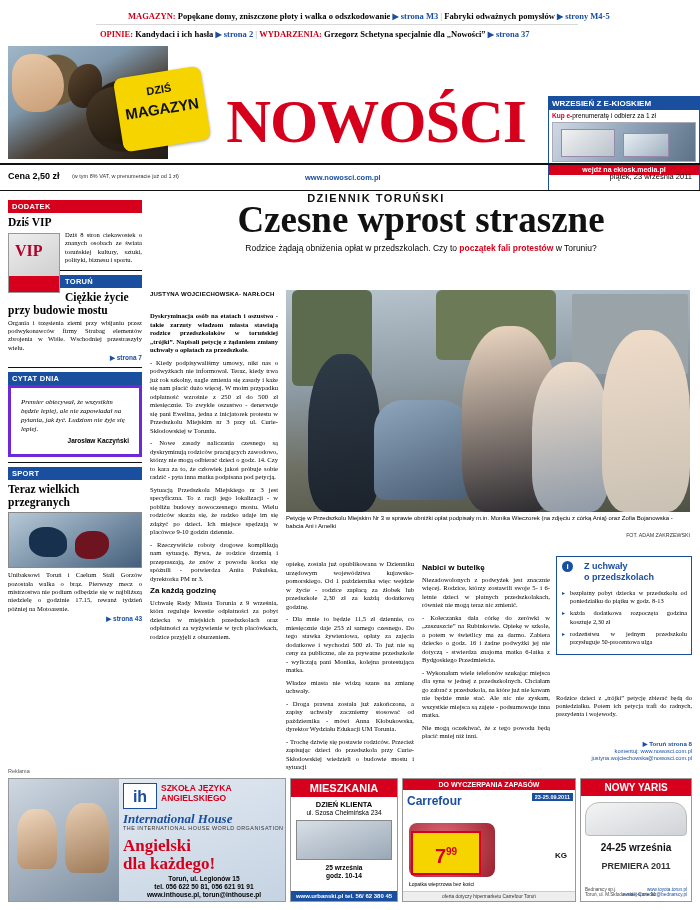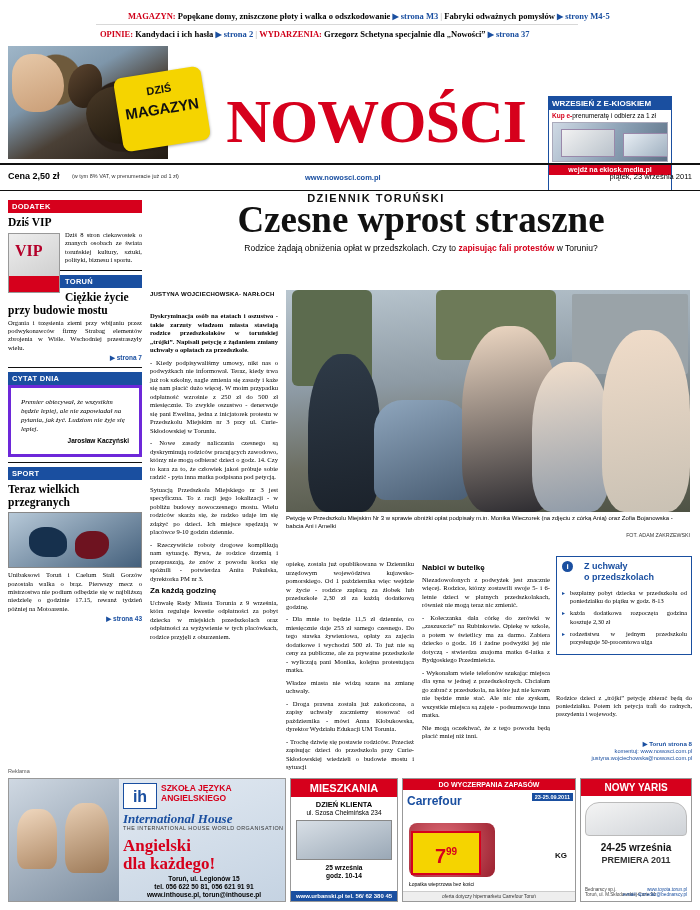--- a/index.html
+++ b/index.html
@@ -75,7 +75,7 @@
   }
 
   .promo {
-    position: absolute; left: 548px; top: 50px; width: 124px; height: 95px;
+    position: absolute; left: 548px; top: 50px; width: 152px; height: 95px;
     border: 1px solid #1a4fa0; background: #fff;
   }
   .promo .ph { background:#1a4fa0; color:#fff; font-family:"Liberation Sans",sans-serif; font-weight:bold; font-size:8px; padding:2px 3px; }

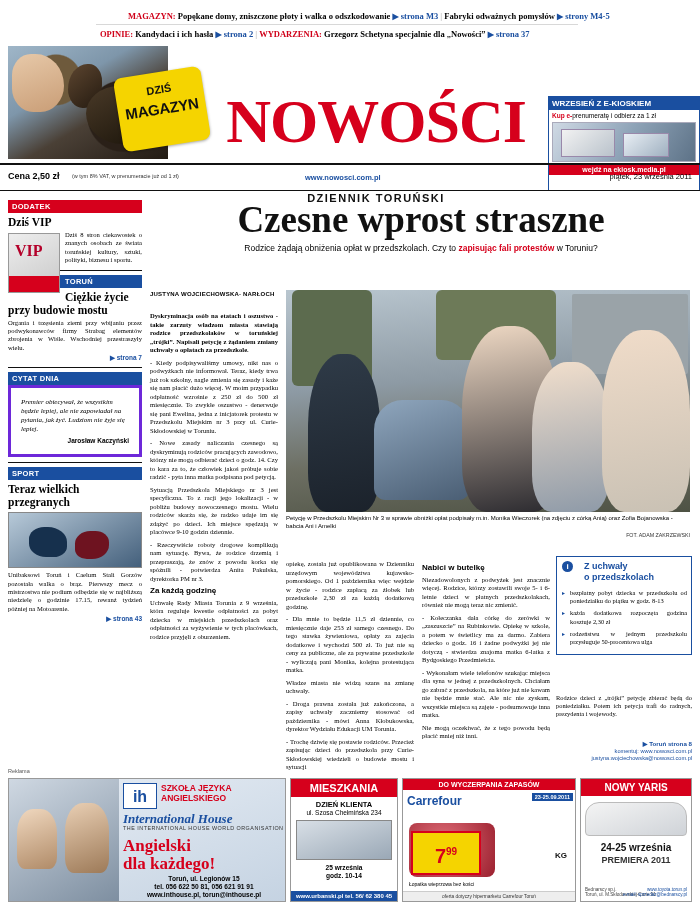--- a/index.html
+++ b/index.html
@@ -275,7 +275,7 @@
 
   <div class="headline">Czesne wprost straszne</div>
   <div class="subhead">
-    <span>Rodzice żądają obniżenia opłat w przedszkolach. Czy to </span><b>zapisując fali protestów</b><span> w Toruniu?</span>
+    <span>Rodzice żądają obniżenia opłat w przedszkolach. Czy to </span><b>początek fali protestów</b><span> w Toruniu?</span>
   </div>
 
   <div class="side">

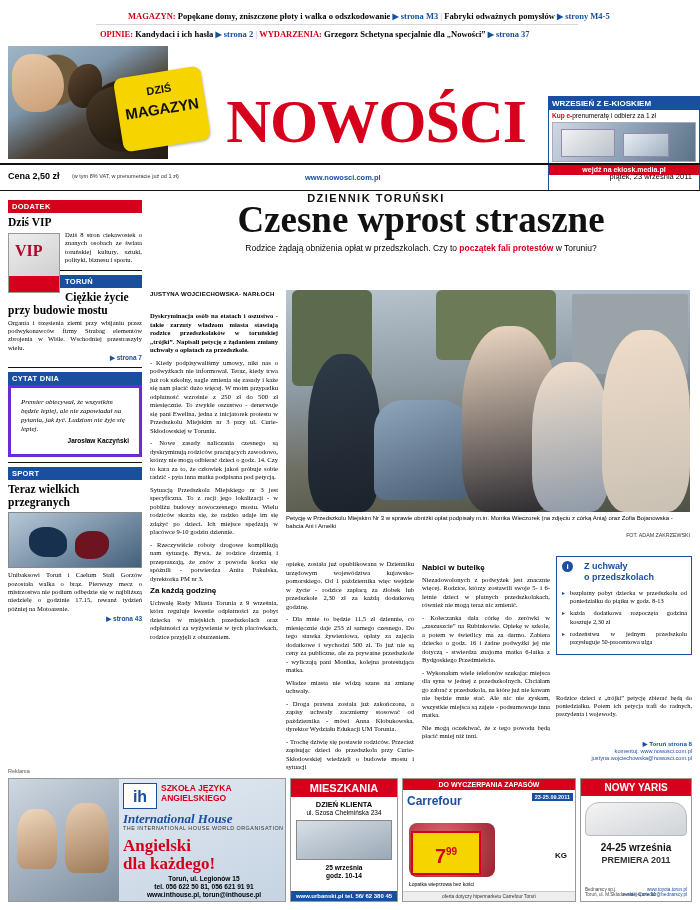--- a/index.html
+++ b/index.html
@@ -206,7 +206,7 @@
   .ad4 .h { background:#d6001c; color:#fff; font-family:"Liberation Sans",sans-serif; font-weight:bold; font-size: 10px; text-align:center; padding: 3px 0;}
   .ad4 .car { margin: 6px 4px; height: 34px; background: linear-gradient(160deg,#f4f4f4,#cfd3d8); border-radius: 14px 14px 4px 4px; border:1px solid #bbb;}
   .ad4 .d1 { font-family:"Liberation Sans",sans-serif; font-weight:bold; font-size: 10px; text-align:center; color:#111;}
-  .ad4 .d2 { font-family:"Liberation Sans",sans-serif; font-weight:bold; font-size: 9px; text-align:center; color:#333; margin-top:2px;}
+  .ad4 .d2 { font-family:"Liberation Sans",sans-serif; font-weight:bold; font-size: 9px; text-align:center; color:#333; margin-top:8px;}
   .ad4 .sm { position:absolute; bottom: 3px; left: 4px; font-family:"Liberation Sans",sans-serif; font-size: 4.6px; color:#444; line-height:5.6px;}
   .ad4 .sm2 { position:absolute; bottom: 3px; right: 4px; font-family:"Liberation Sans",sans-serif; font-size: 4.6px; color:#1a4fa0; text-align:right; line-height:5.6px;}
 </style>

